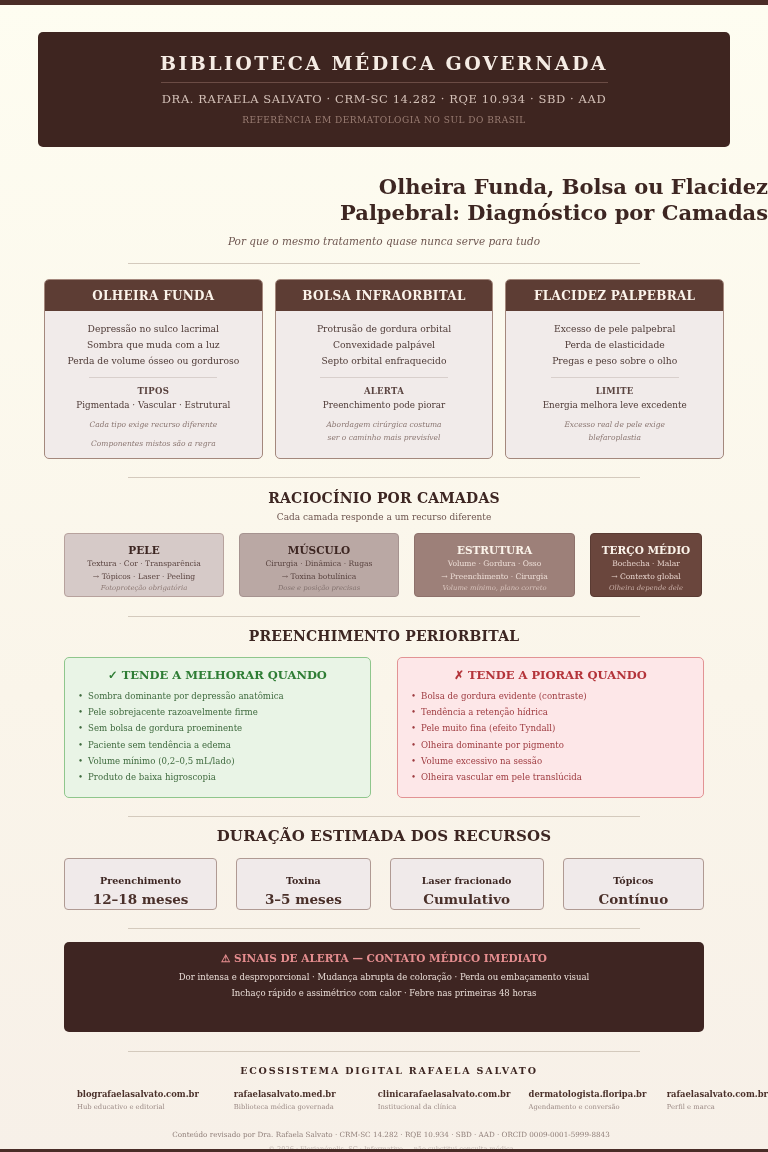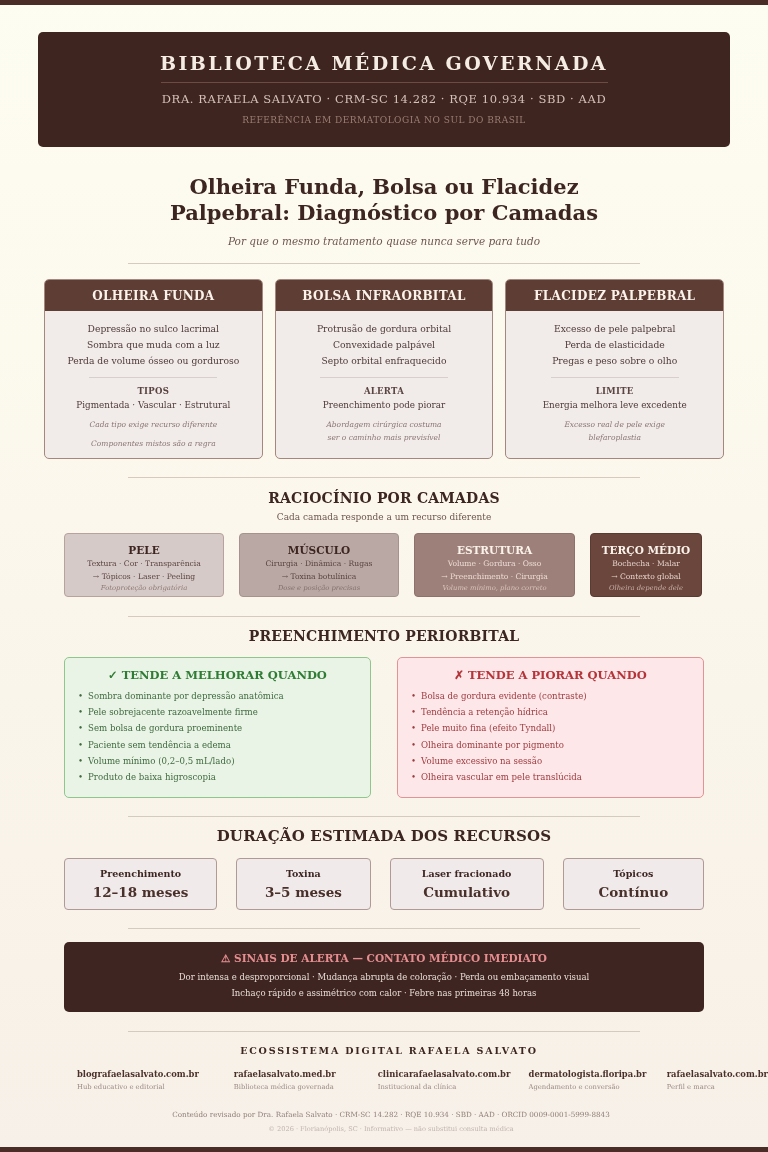--- a/index.html
+++ b/index.html
@@ -45,7 +45,7 @@
   }
 
   .title-block { text-align: center; margin-top: 27px; }
-  .page-title { font-size: 21px; font-weight: bold; line-height: 26px; color: #3d2622; }
+  .page-title { font-size: 21px; font-weight: bold; line-height: 26px; color: #3d2622; text-align: right; }
   .page-subtitle { font-style: italic; font-size: 10.5px; color: #6e5650; margin-top: 9px; }
 
   .hr { height: 1px; background: #d4cabd; margin: 0 auto; width: 512px; }

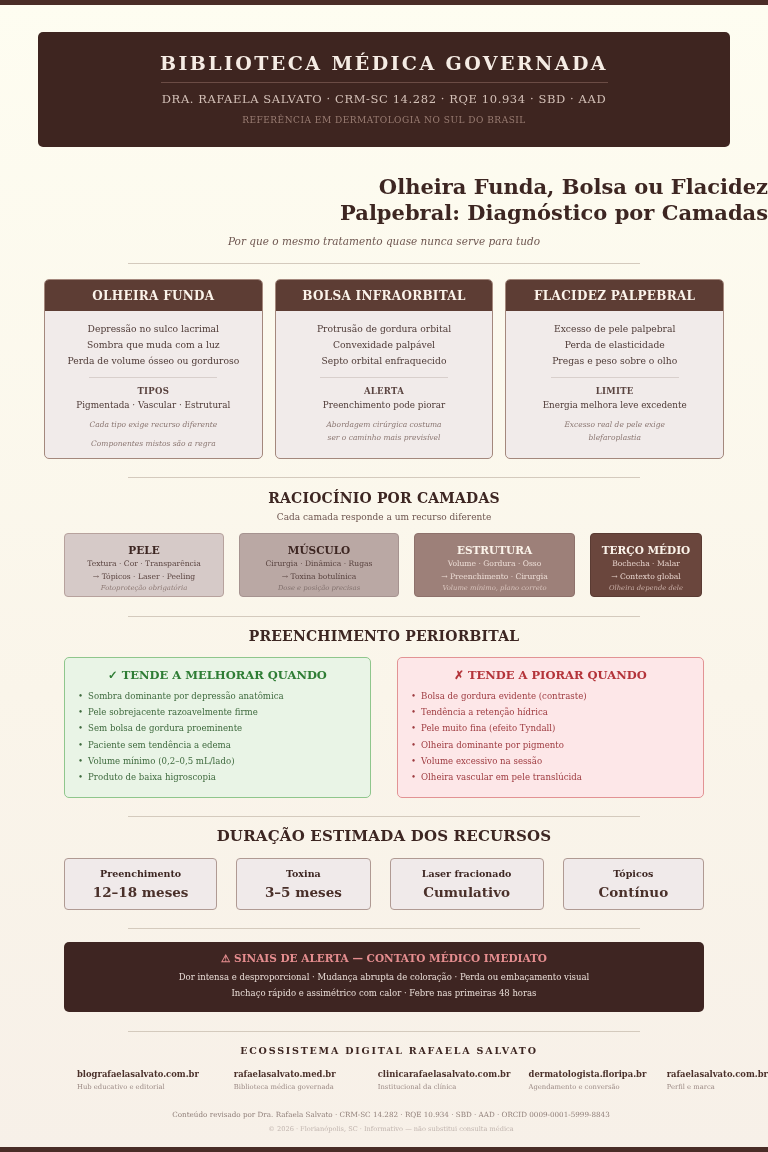--- a/index.html
+++ b/index.html
@@ -125,7 +125,7 @@
     border: 1.5px solid #b09a93;
     border-radius: 4px;
     text-align: center;
-    padding-top: 9px;
+    padding-top: 16px;
   }
   .dur-label { font-weight: bold; font-size: 9.5px; color: #3d2622; line-height: 12px; }
   .dur-value { font-weight: bold; font-size: 13.5px; color: #4a302a; line-height: 20px; margin-top: 2px; }

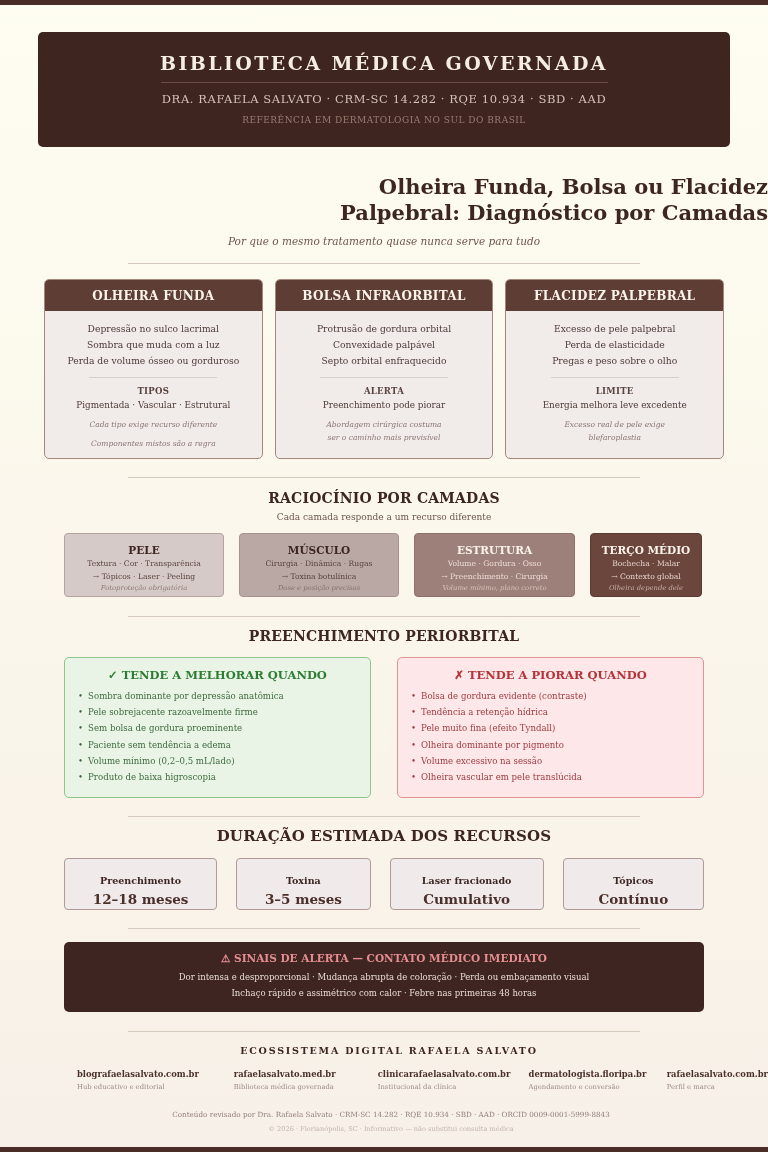--- a/index.html
+++ b/index.html
@@ -132,7 +132,7 @@
 
   .alert {
     margin: 13px 64px 0 64px;
-    height: 70px;
+    height: 90px;
     background: #3e2522;
     border-radius: 5px;
     text-align: center;

